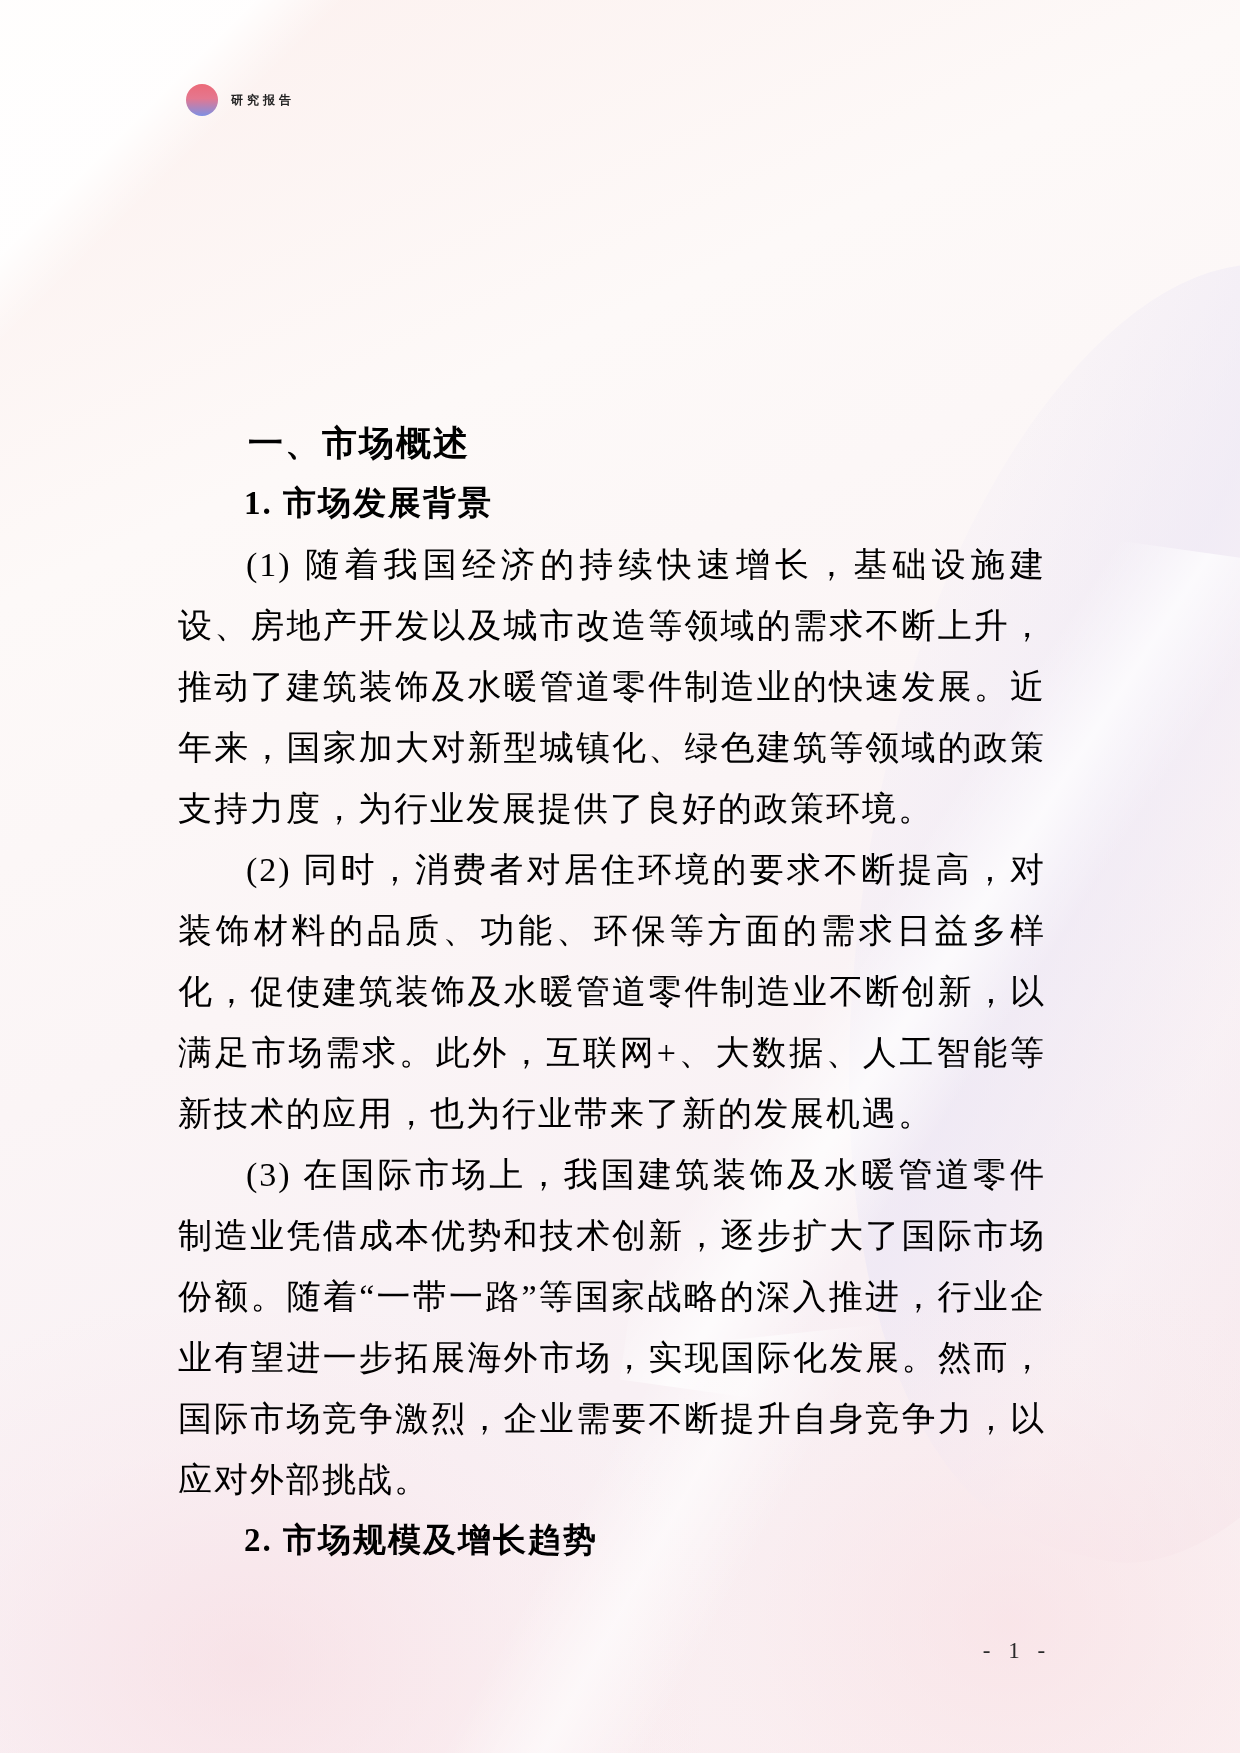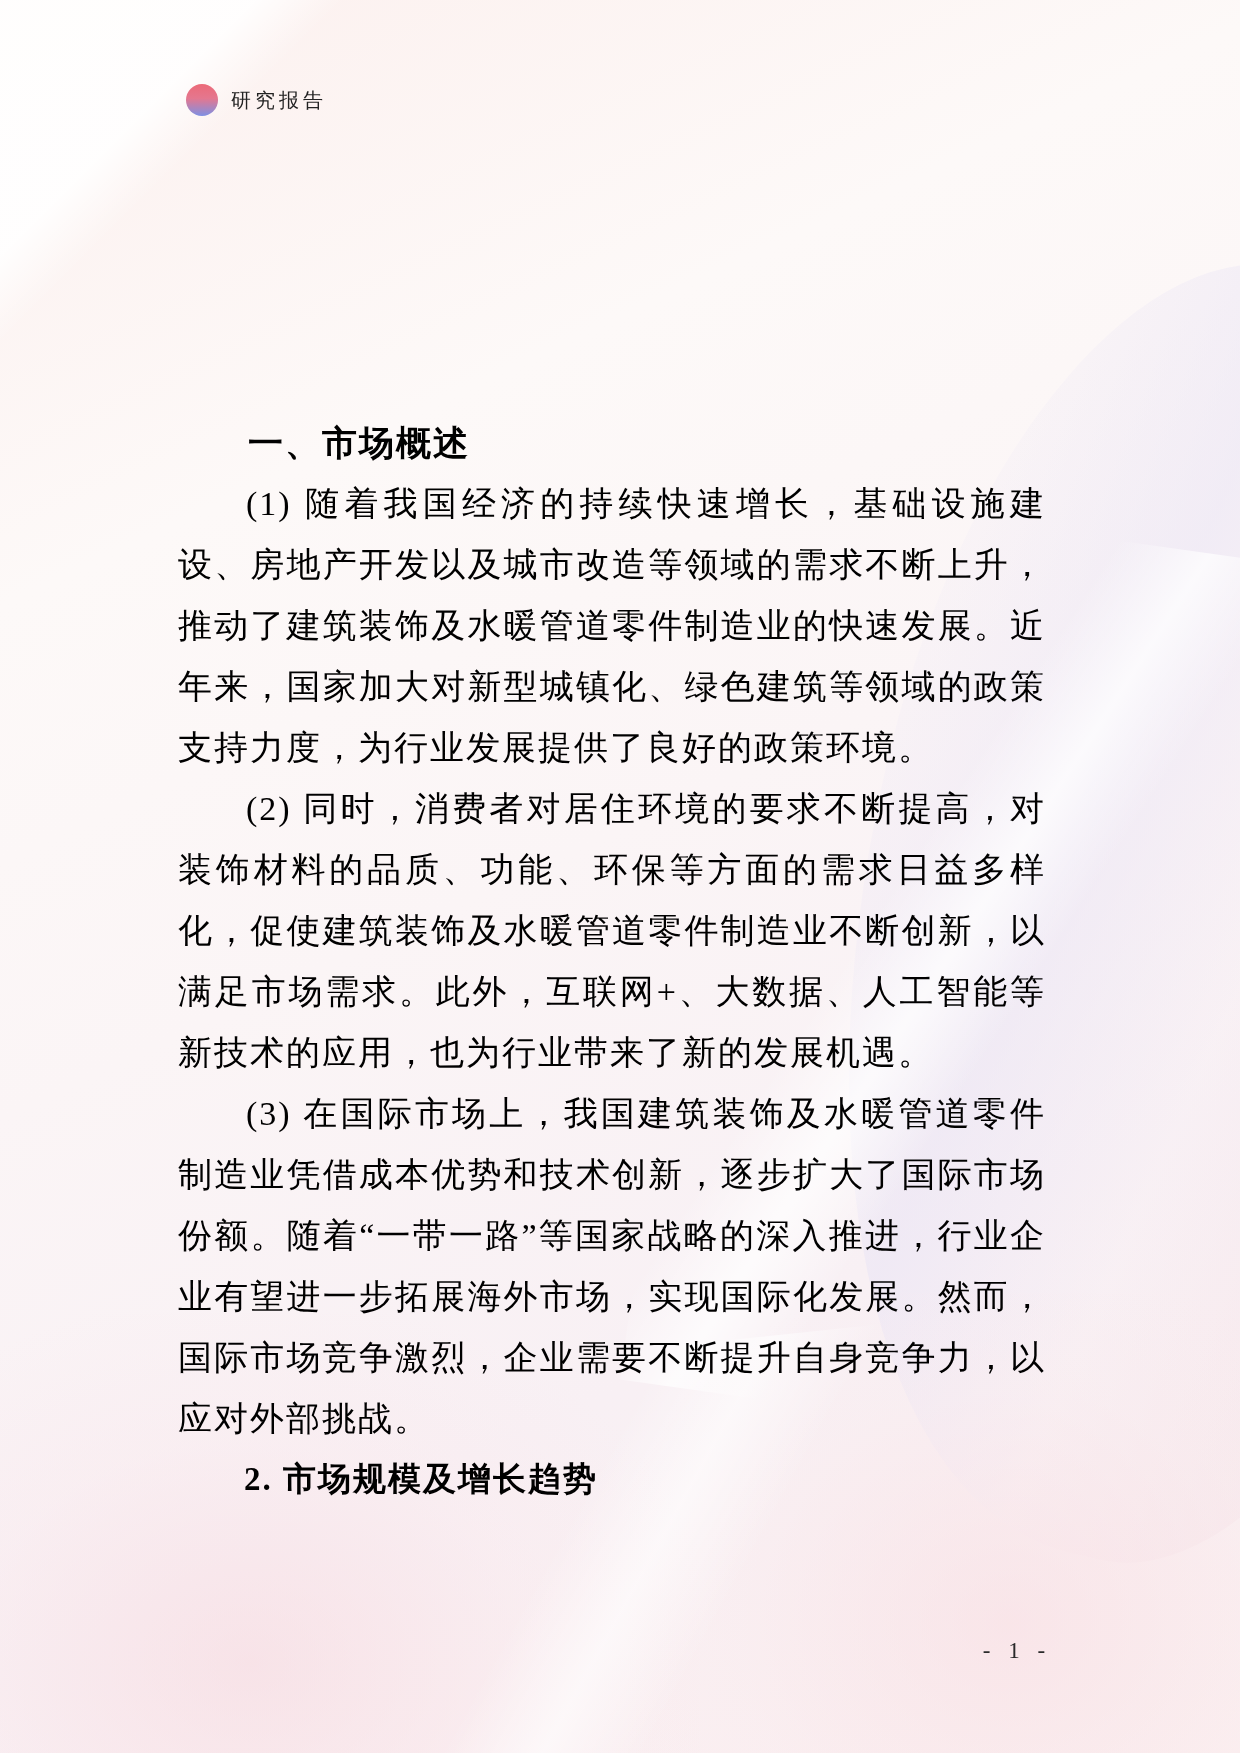--- a/index.html
+++ b/index.html
@@ -86,10 +86,11 @@
     background: linear-gradient(180deg, #ec6a78 0%, #e4778f 45%, #7e90e4 100%);
   }
   .brand-label {
-    font-size: 20px;
+    font-size: 12px;
     letter-spacing: 4px;
     color: #222222;
     font-family: "Liberation Serif", "DejaVu Serif", serif;
+    font-weight: bold;
   }
 
   

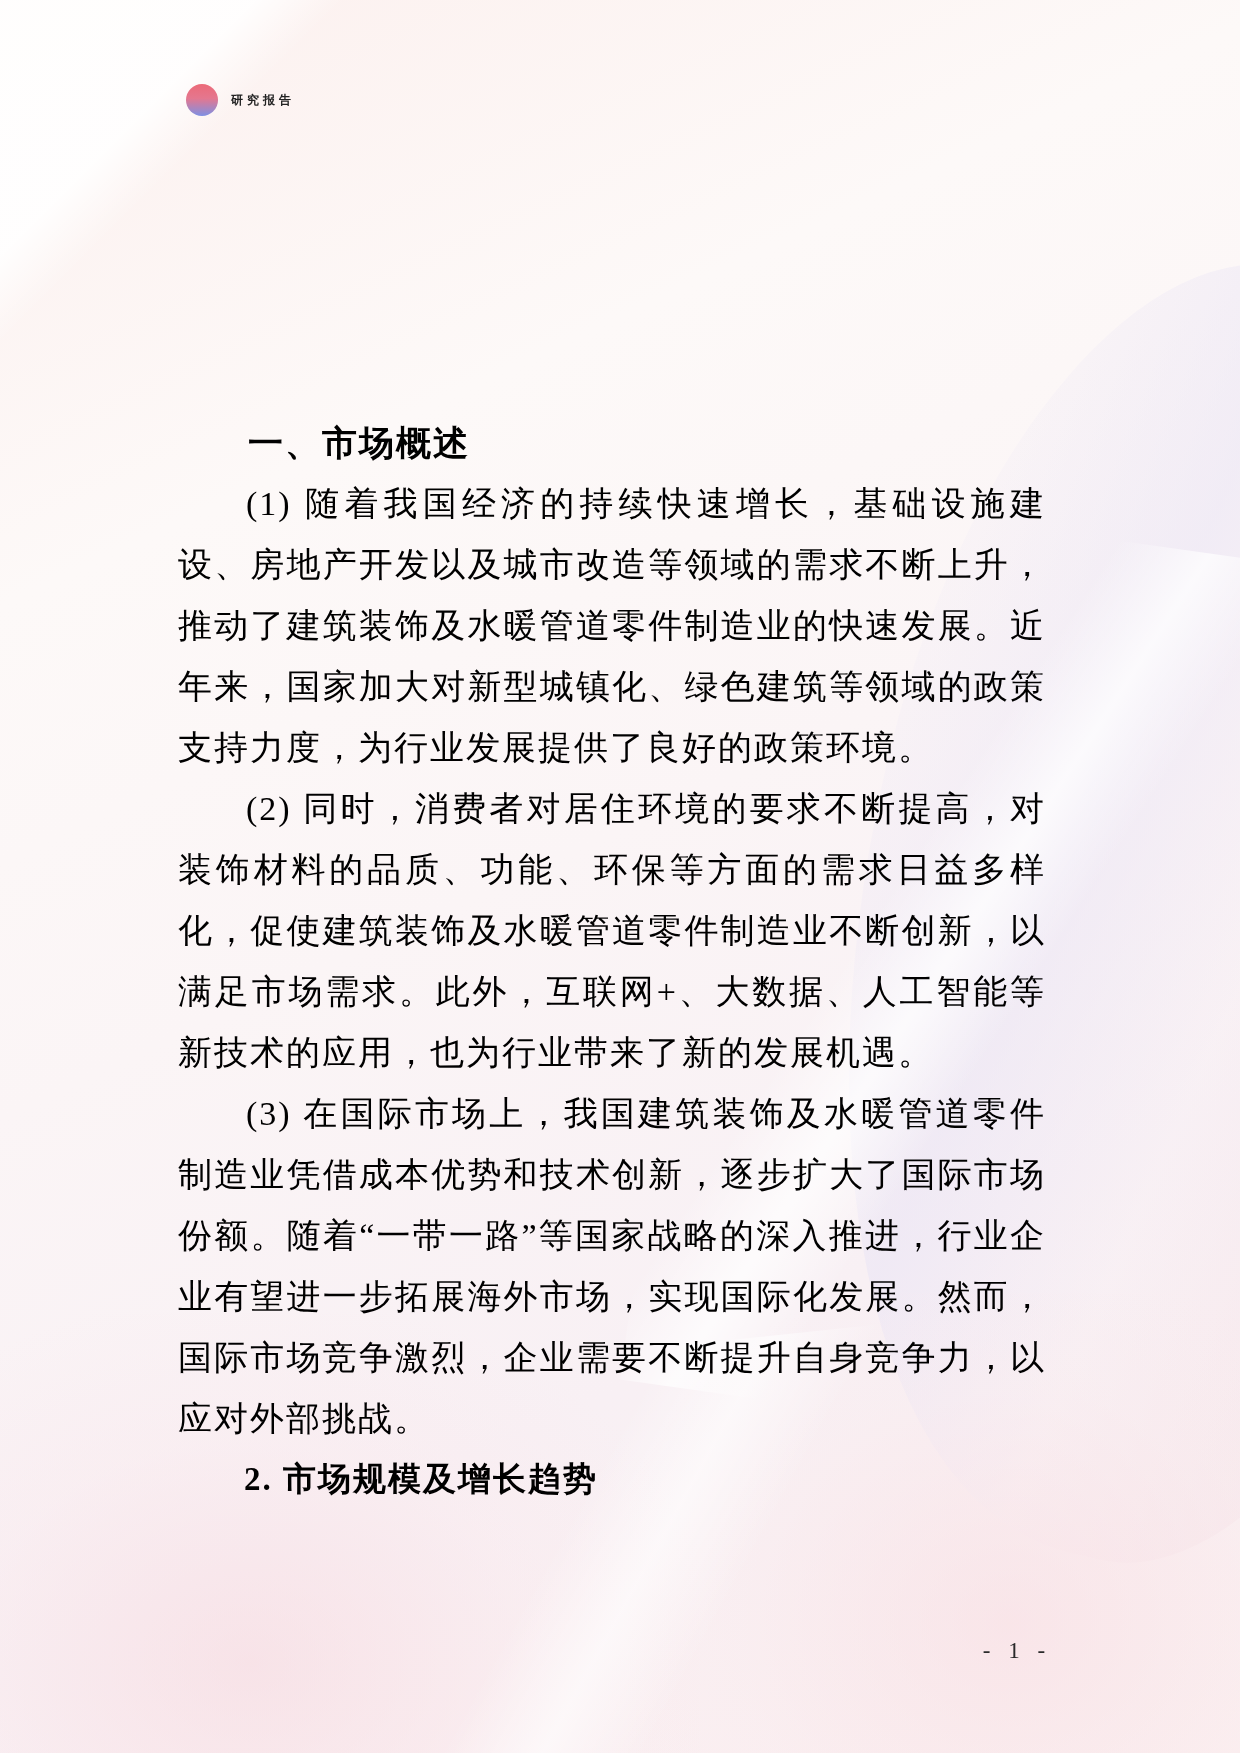--- a/index.html
+++ b/index.html
@@ -173,6 +173,7 @@
 
 <div class="doc-body">
   <div class="section-heading">一、市场概述</div>
+  <div class="sub-heading">1. 市场发展背景</div>
   <p class="body-paragraph">(1) 随着我国经济的持续快速增长，基础设施建设、房地产开发以及城市改造等领域的需求不断上升，推动了建筑装饰及水暖管道零件制造业的快速发展。近年来，国家加大对新型城镇化、绿色建筑等领域的政策支持力度，为行业发展提供了良好的政策环境。</p>
   <p class="body-paragraph">(2) 同时，消费者对居住环境的要求不断提高，对装饰材料的品质、功能、环保等方面的需求日益多样化，促使建筑装饰及水暖管道零件制造业不断创新，以满足市场需求。此外，互联网+、大数据、人工智能等新技术的应用，也为行业带来了新的发展机遇。</p>
   <p class="body-paragraph">(3) 在国际市场上，我国建筑装饰及水暖管道零件制造业凭借成本优势和技术创新，逐步扩大了国际市场份额。随着“一带一路”等国家战略的深入推进，行业企业有望进一步拓展海外市场，实现国际化发展。然而，国际市场竞争激烈，企业需要不断提升自身竞争力，以应对外部挑战。</p>

